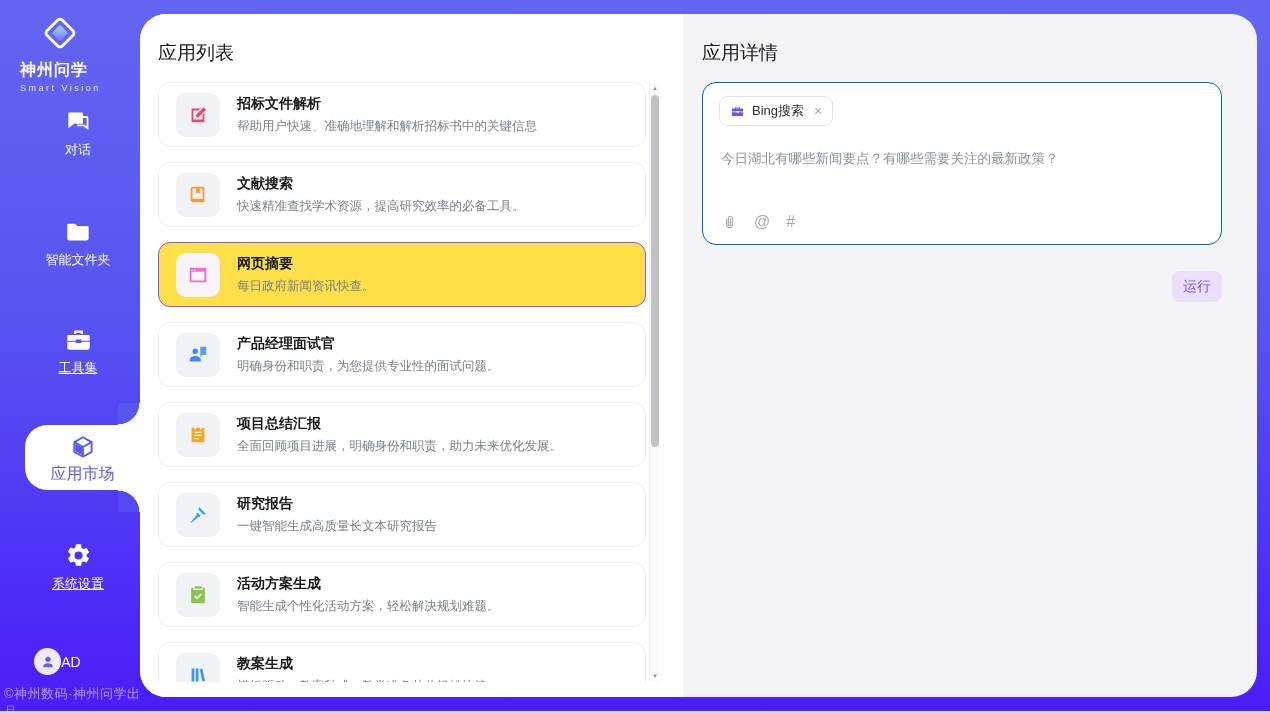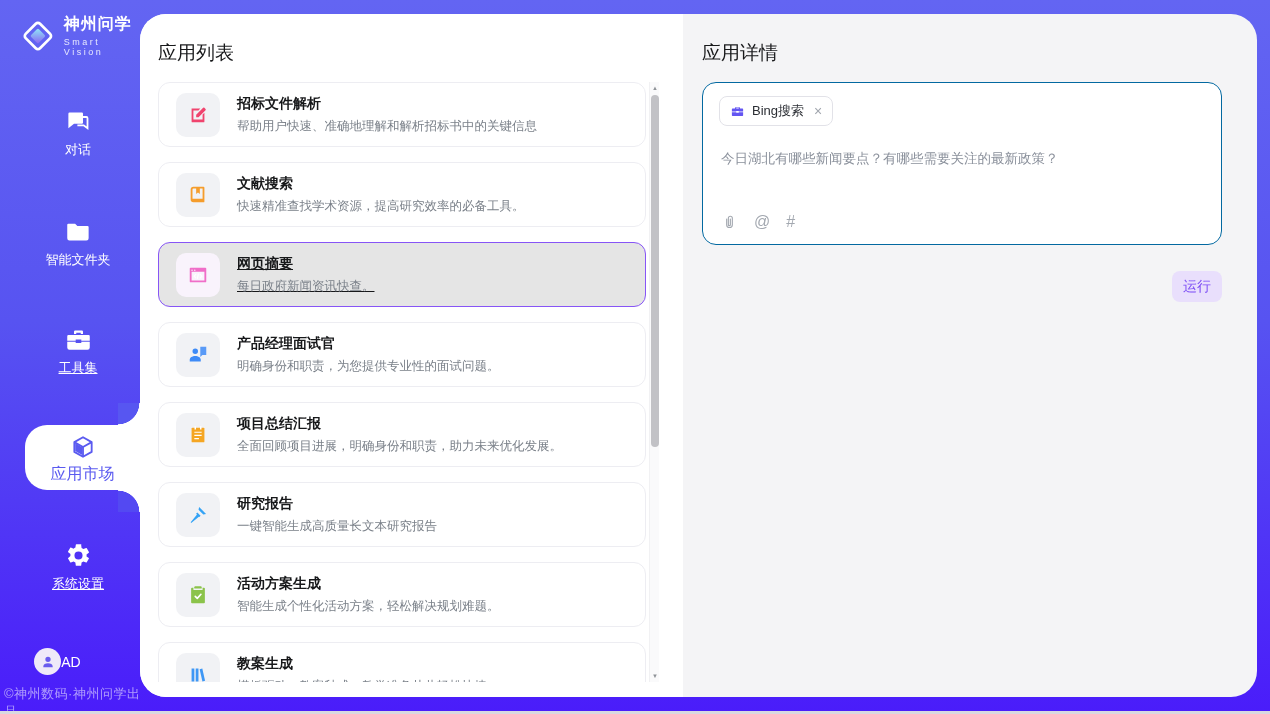--- a/index.html
+++ b/index.html
@@ -11,7 +11,7 @@
   }
   
   .sidebar { position:absolute; left:0; top:0; width:140px; height:714px; }
-  .logo { position:absolute; left:20px; top:14px; display:flex; align-items:center; gap:8px; }
+  .logo { position:absolute; left:20px; top:14px; display:flex; align-items:center; gap:8px;flex-direction:column; }
   .logo svg { width:38px; height:38px; }
   .brand-cn { font-size:16px; font-weight:bold; color:#fff; letter-spacing:1px; }
   .brand-en { font-size:9px; color:#E7E9FF; letter-spacing:2.5px; margin-top:2px; }

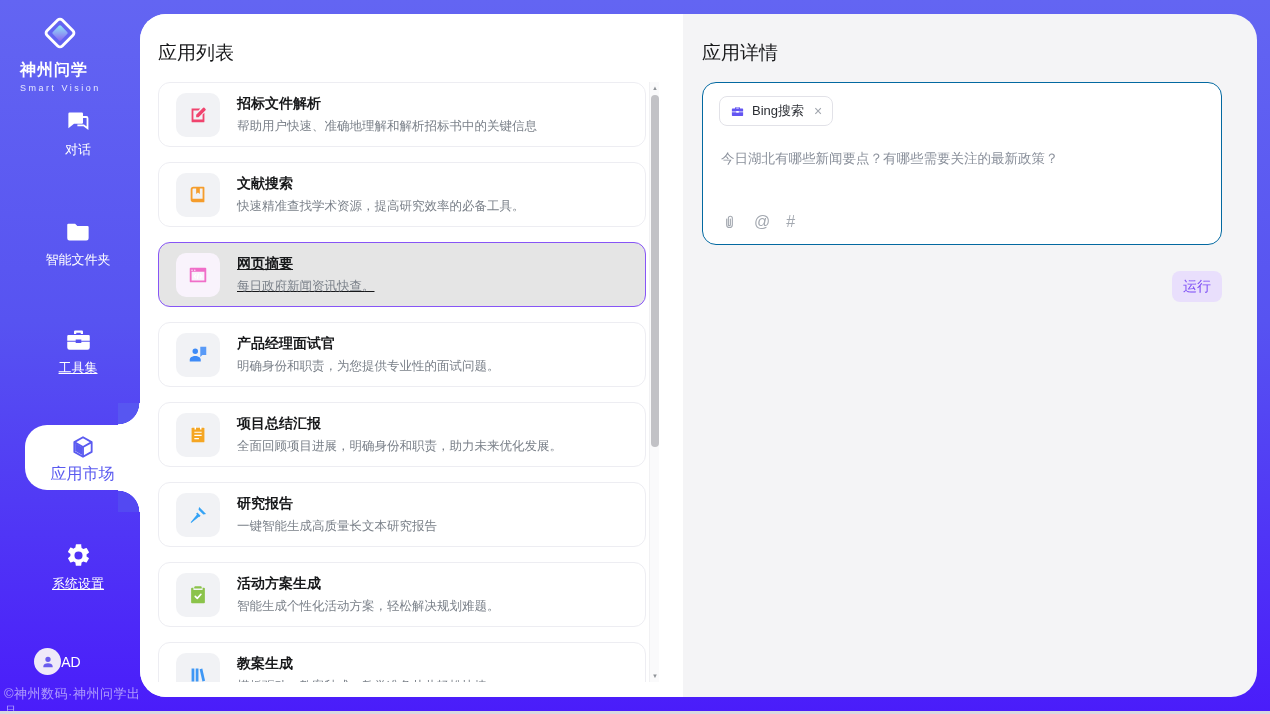--- a/index.html
+++ b/index.html
@@ -47,7 +47,7 @@
   .app-card { width:488px; height:65px; border:1px solid #EDEDF2; border-radius:12px;
     background:#fff; display:flex; align-items:center; padding-left:17px; gap:17px;
     margin-bottom:15px; cursor:pointer; }
-  .app-card.selected { background:#e5e5e5; border:1.5px solid #8755F6;text-decoration:underline; }
+  .app-card.selected { background:#fde047; border:1.5px solid #8755F6; }
   .tile { width:44px; height:44px; border-radius:10px; background:#F1F2F5; flex:0 0 44px;
     display:flex; align-items:center; justify-content:center; }
   .app-card.selected .tile { background:#F9F3FC; }

